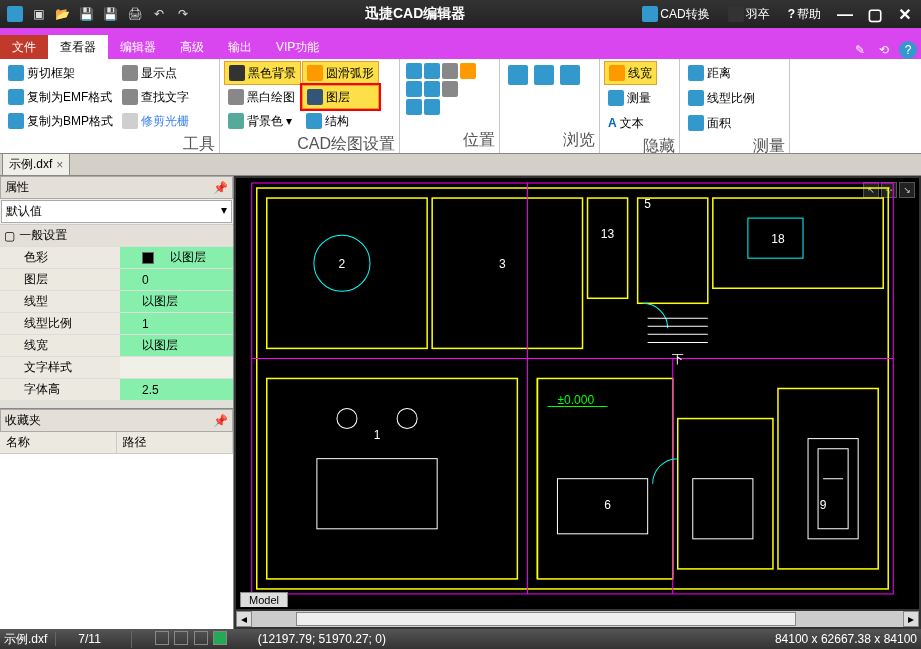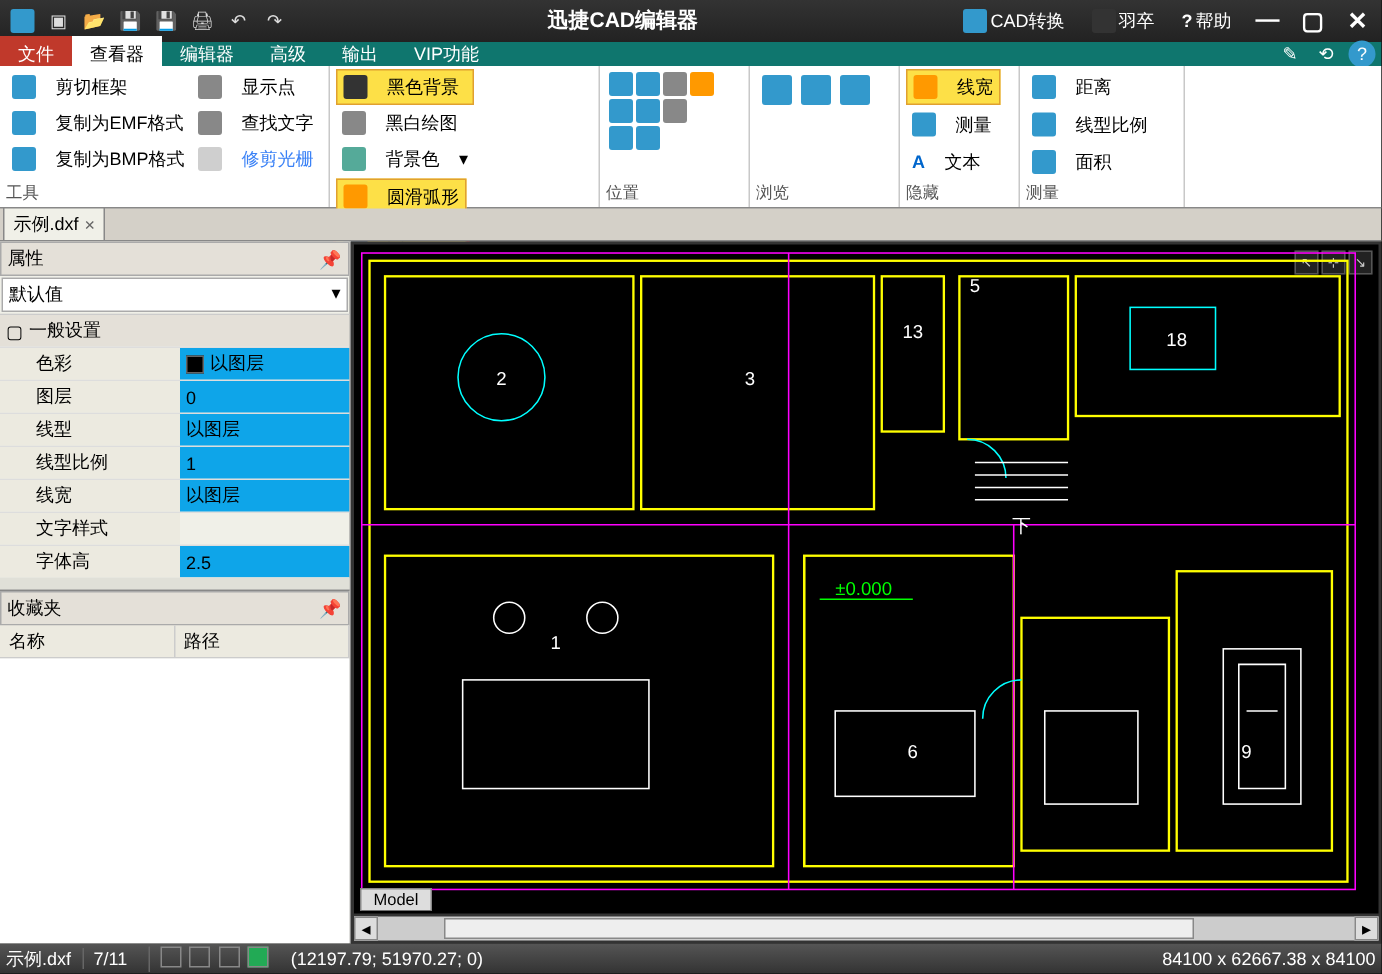--- a/index.html
+++ b/index.html
@@ -8,7 +8,7 @@
 .titlebar .qat{display:flex;gap:2px}
 .titlebar .qat .qbtn{width:22px;height:22px;display:flex;align-items:center;justify-content:center;color:#ddd;cursor:pointer}
 .titlebar .app-title{flex:1;text-align:center;font-size:14px;font-weight:bold;color:#fff}
-.titlebar .rbox{display:flex;align-items:center;gap:6px}
+.titlebar .rbox{display:flex;align-items:flex-end;gap:6px}
 .titlebar .rbtn{padding:2px 6px;color:#fff;cursor:pointer;display:flex;align-items:center;gap:2px}
 .titlebar .wbtn{width:24px;height:20px;display:flex;align-items:center;justify-content:center;color:#fff;font-weight:bold;font-size:16px;cursor:pointer}
 .menubar{height:16px;background:#0f766e;display:flex;align-items:center;color:#fff}

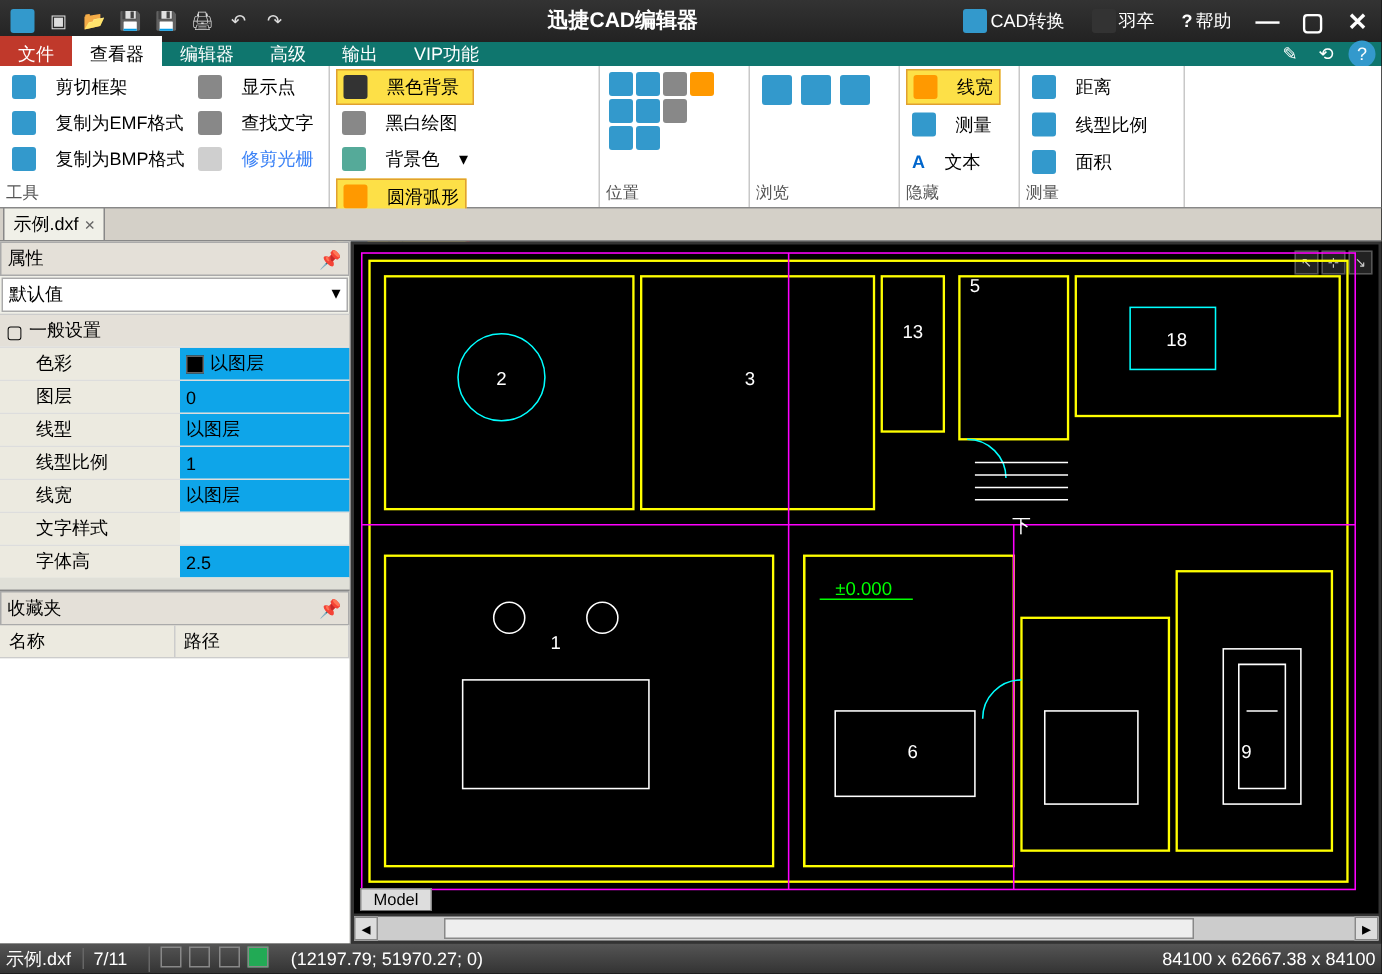--- a/index.html
+++ b/index.html
@@ -11,7 +11,7 @@
 .titlebar .rbox{display:flex;align-items:flex-end;gap:6px}
 .titlebar .rbtn{padding:2px 6px;color:#fff;cursor:pointer;display:flex;align-items:center;gap:2px}
 .titlebar .wbtn{width:24px;height:20px;display:flex;align-items:center;justify-content:center;color:#fff;font-weight:bold;font-size:16px;cursor:pointer}
-.menubar{height:16px;background:#0f766e;display:flex;align-items:center;color:#fff}
+.menubar{height:31px;background:#d946ef;display:flex;align-items:flex-end;color:#fff}
 .menubar .tab{padding:4px 12px;line-height:16px;cursor:pointer}
 .menubar .tab.file{background:#c0392b;color:#fff}
 .menubar .tab.active{background:#fff;color:#000}

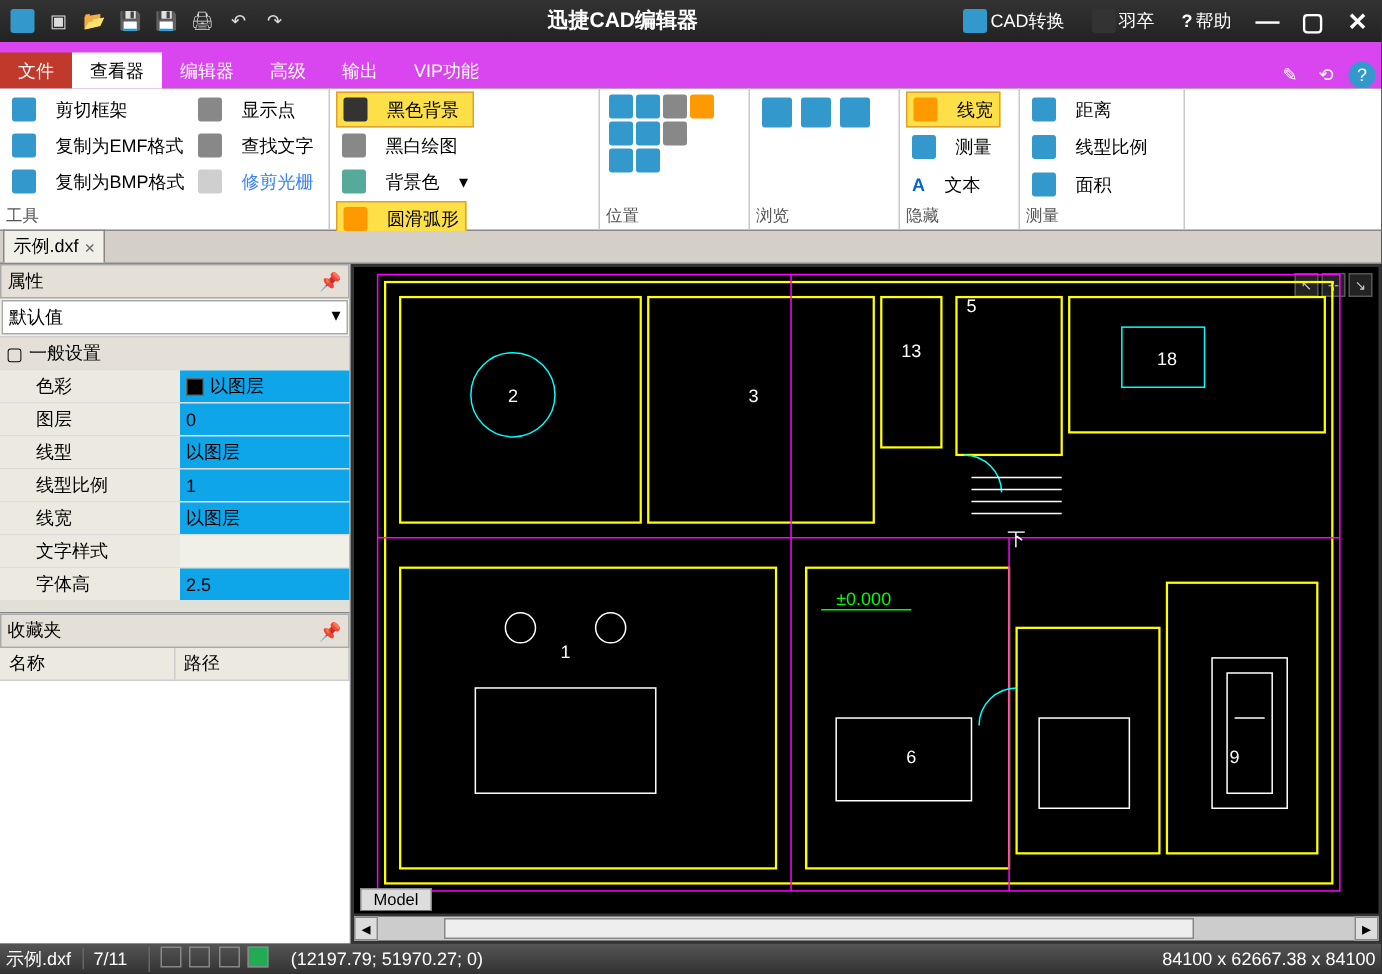--- a/index.html
+++ b/index.html
@@ -21,7 +21,7 @@
 .rgroup{display:flex;flex-direction:column;border-right:1px solid #c8c8c8;padding:2px 4px}
 .rgroup .body{flex:1;display:flex;flex-direction:column;flex-wrap:wrap;align-content:flex-start;gap:1px}
 .rgroup .lbl{text-align:left;color:#555;font-size:11px;padding-top:1px}
-.ritem{display:flex;align-items:center;gap:13px;padding:2px 4px;cursor:pointer;height:24px;white-space:nowrap}
+.ritem{display:flex;align-items:center;gap:3px;padding:2px 4px;cursor:pointer;height:24px;white-space:nowrap}
 .ritem.hl{background:#fde047;border:1px solid #e0a030}
 .ritem.red{outline:2px solid red}
 .ritem.disabled{color:#3b82f6}

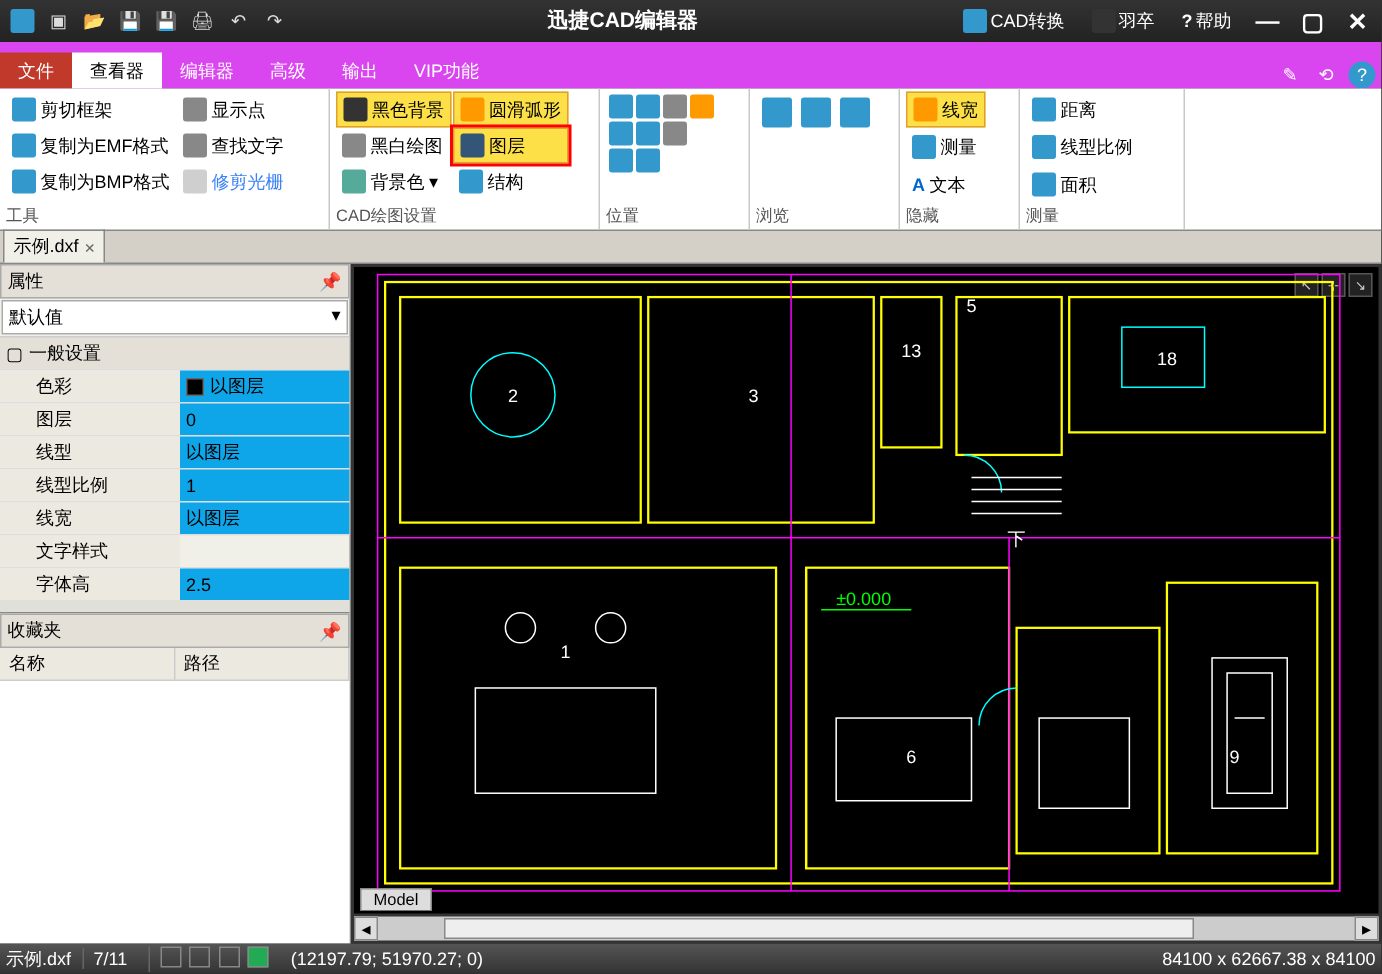--- a/index.html
+++ b/index.html
@@ -20,7 +20,7 @@
 .ribbon{height:95px;background:#fff;display:flex;border-bottom:1px solid #888}
 .rgroup{display:flex;flex-direction:column;border-right:1px solid #c8c8c8;padding:2px 4px}
 .rgroup .body{flex:1;display:flex;flex-direction:column;flex-wrap:wrap;align-content:flex-start;gap:1px}
-.rgroup .lbl{text-align:left;color:#555;font-size:11px;padding-top:1px}
+.rgroup .lbl{text-align:right;color:#555;font-size:16px;padding-top:1px}
 .ritem{display:flex;align-items:center;gap:3px;padding:2px 4px;cursor:pointer;height:24px;white-space:nowrap}
 .ritem.hl{background:#fde047;border:1px solid #e0a030}
 .ritem.red{outline:2px solid red}

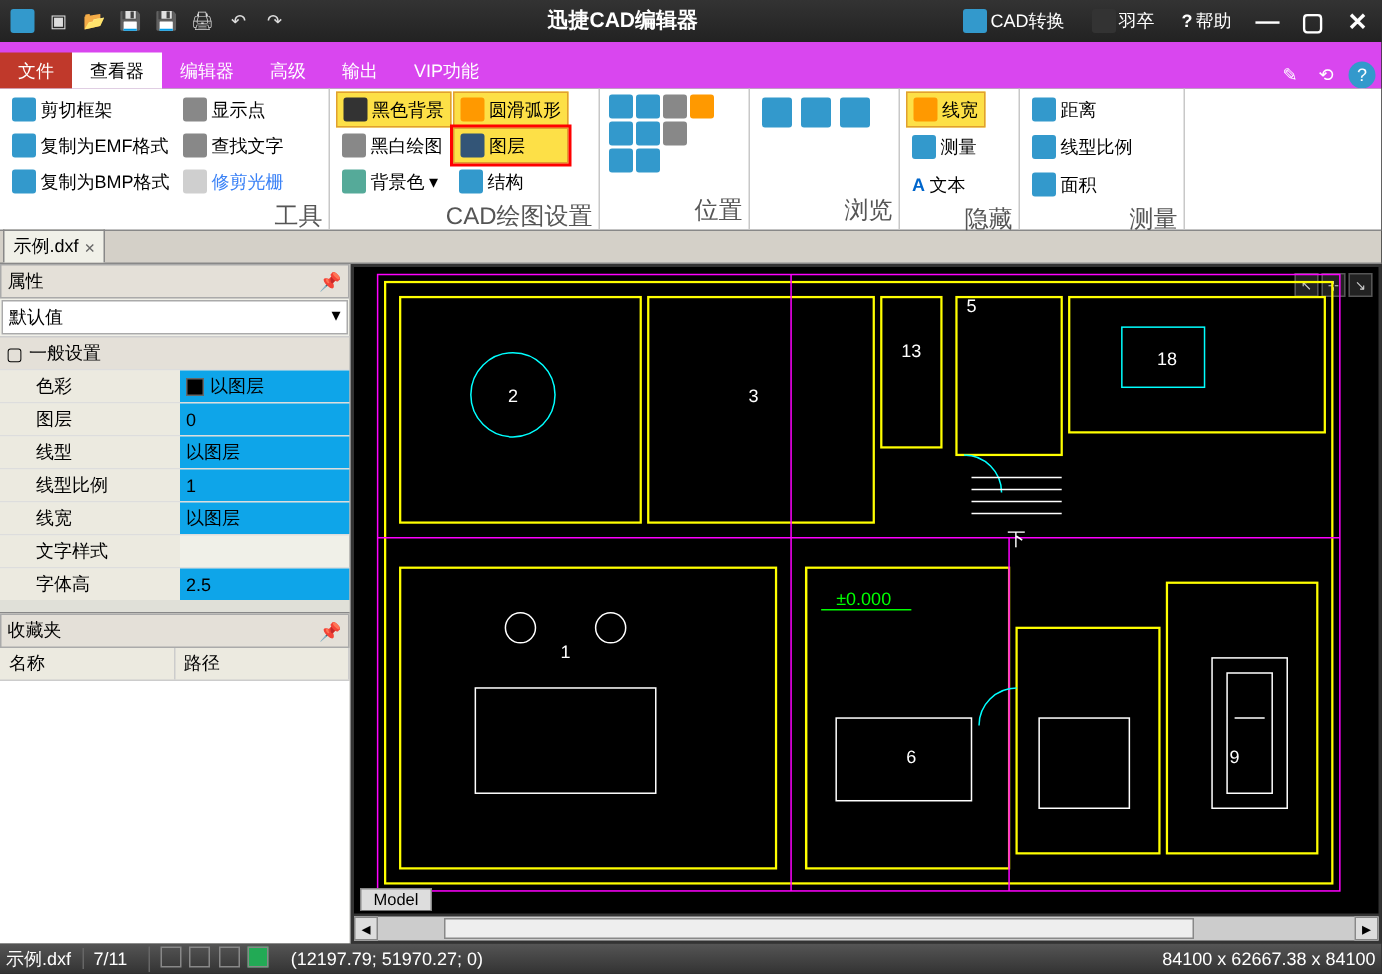--- a/index.html
+++ b/index.html
@@ -43,7 +43,7 @@
 .prop-cat{background:#e4e0d8;padding:2px 4px;display:flex;align-items:center;gap:4px;border-top:1px solid #ccc}
 .prop-row{display:flex;border-top:1px solid #ddd}
 .prop-row .k{width:120px;padding:2px 4px 2px 24px;background:#eceae0}
-.prop-row .v{flex:1;padding:2px 4px;background:#0ea5e9;display:flex;align-items:center;gap:4px}
+.prop-row .v{flex:1;padding:2px 22px;background:#86efac;display:flex;align-items:center;gap:16px}
 .prop-row .sw{width:12px;height:12px;background:#000;border:1px solid #666}
 .scrollgap{height:8px;background:#e0e0d8}
 .fav{flex:1;display:flex;flex-direction:column;border-top:1px solid #888}

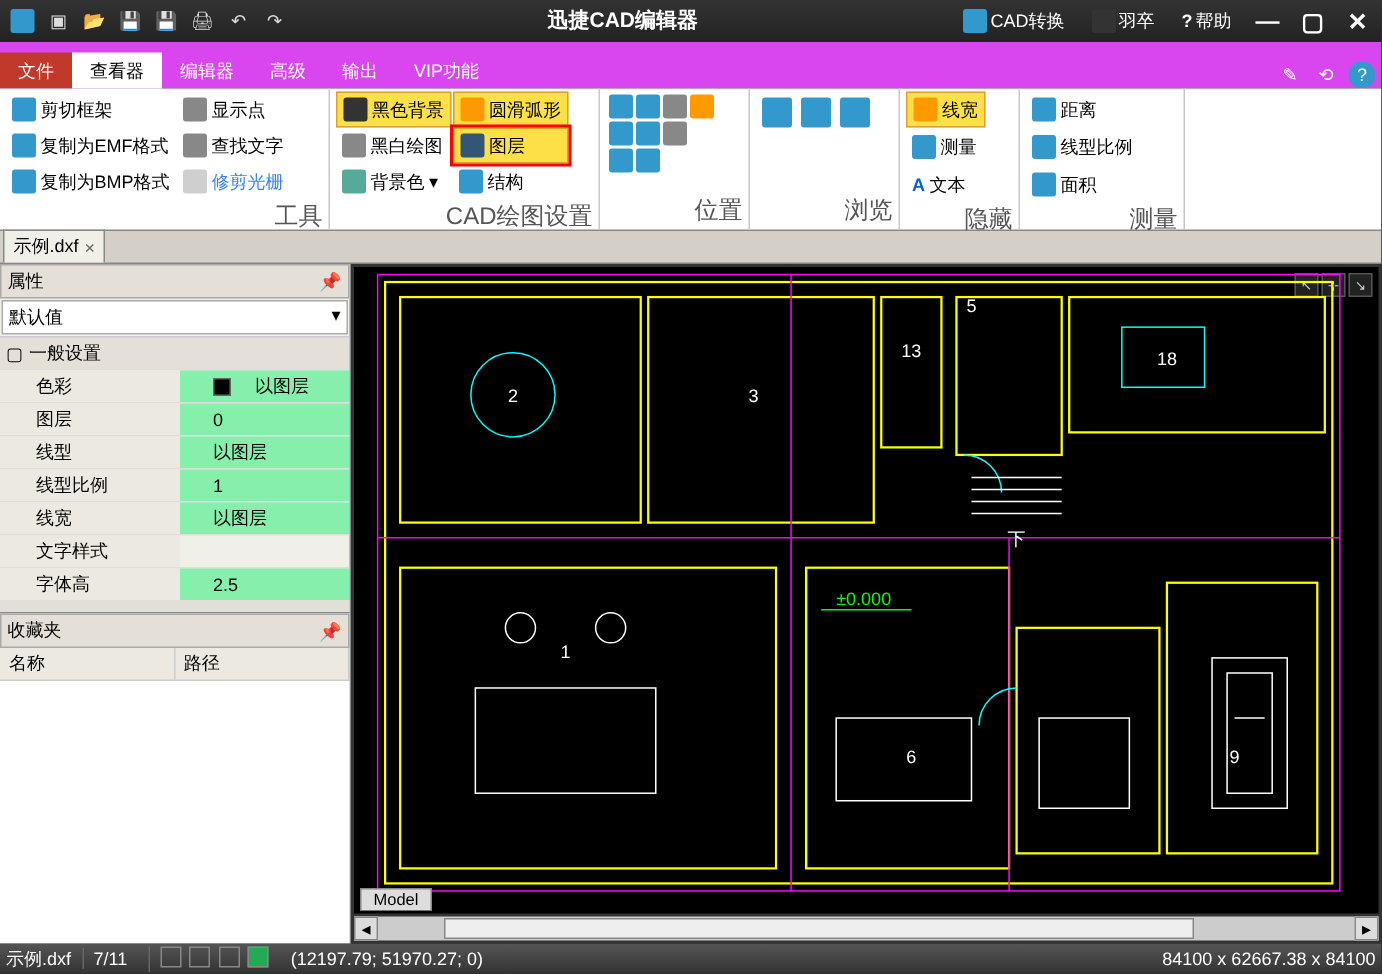--- a/index.html
+++ b/index.html
@@ -60,7 +60,7 @@
 .hscroll .thumb{position:absolute;left:60px;top:1px;height:14px;width:500px;background:#eee;border:1px solid #888}
 .hscroll .arr{position:absolute;top:0;width:16px;height:16px;background:#ddd;border:1px solid #888;display:flex;align-items:center;justify-content:center}
 .statusbar{height:20px;background:linear-gradient(#555,#333);color:#fff;display:flex;align-items:center;font-size:11px;padding:0 4px;gap:8px}
-.statusbar .sect{padding:0 6px;border-left:1px solid #666}
+.statusbar .sect{padding:0 22px;border-left:1px solid #666}
 .sico{width:14px;height:14px;display:inline-block;border:1px solid #888;margin:0 1px;cursor:pointer}
 </style>
 </head>

